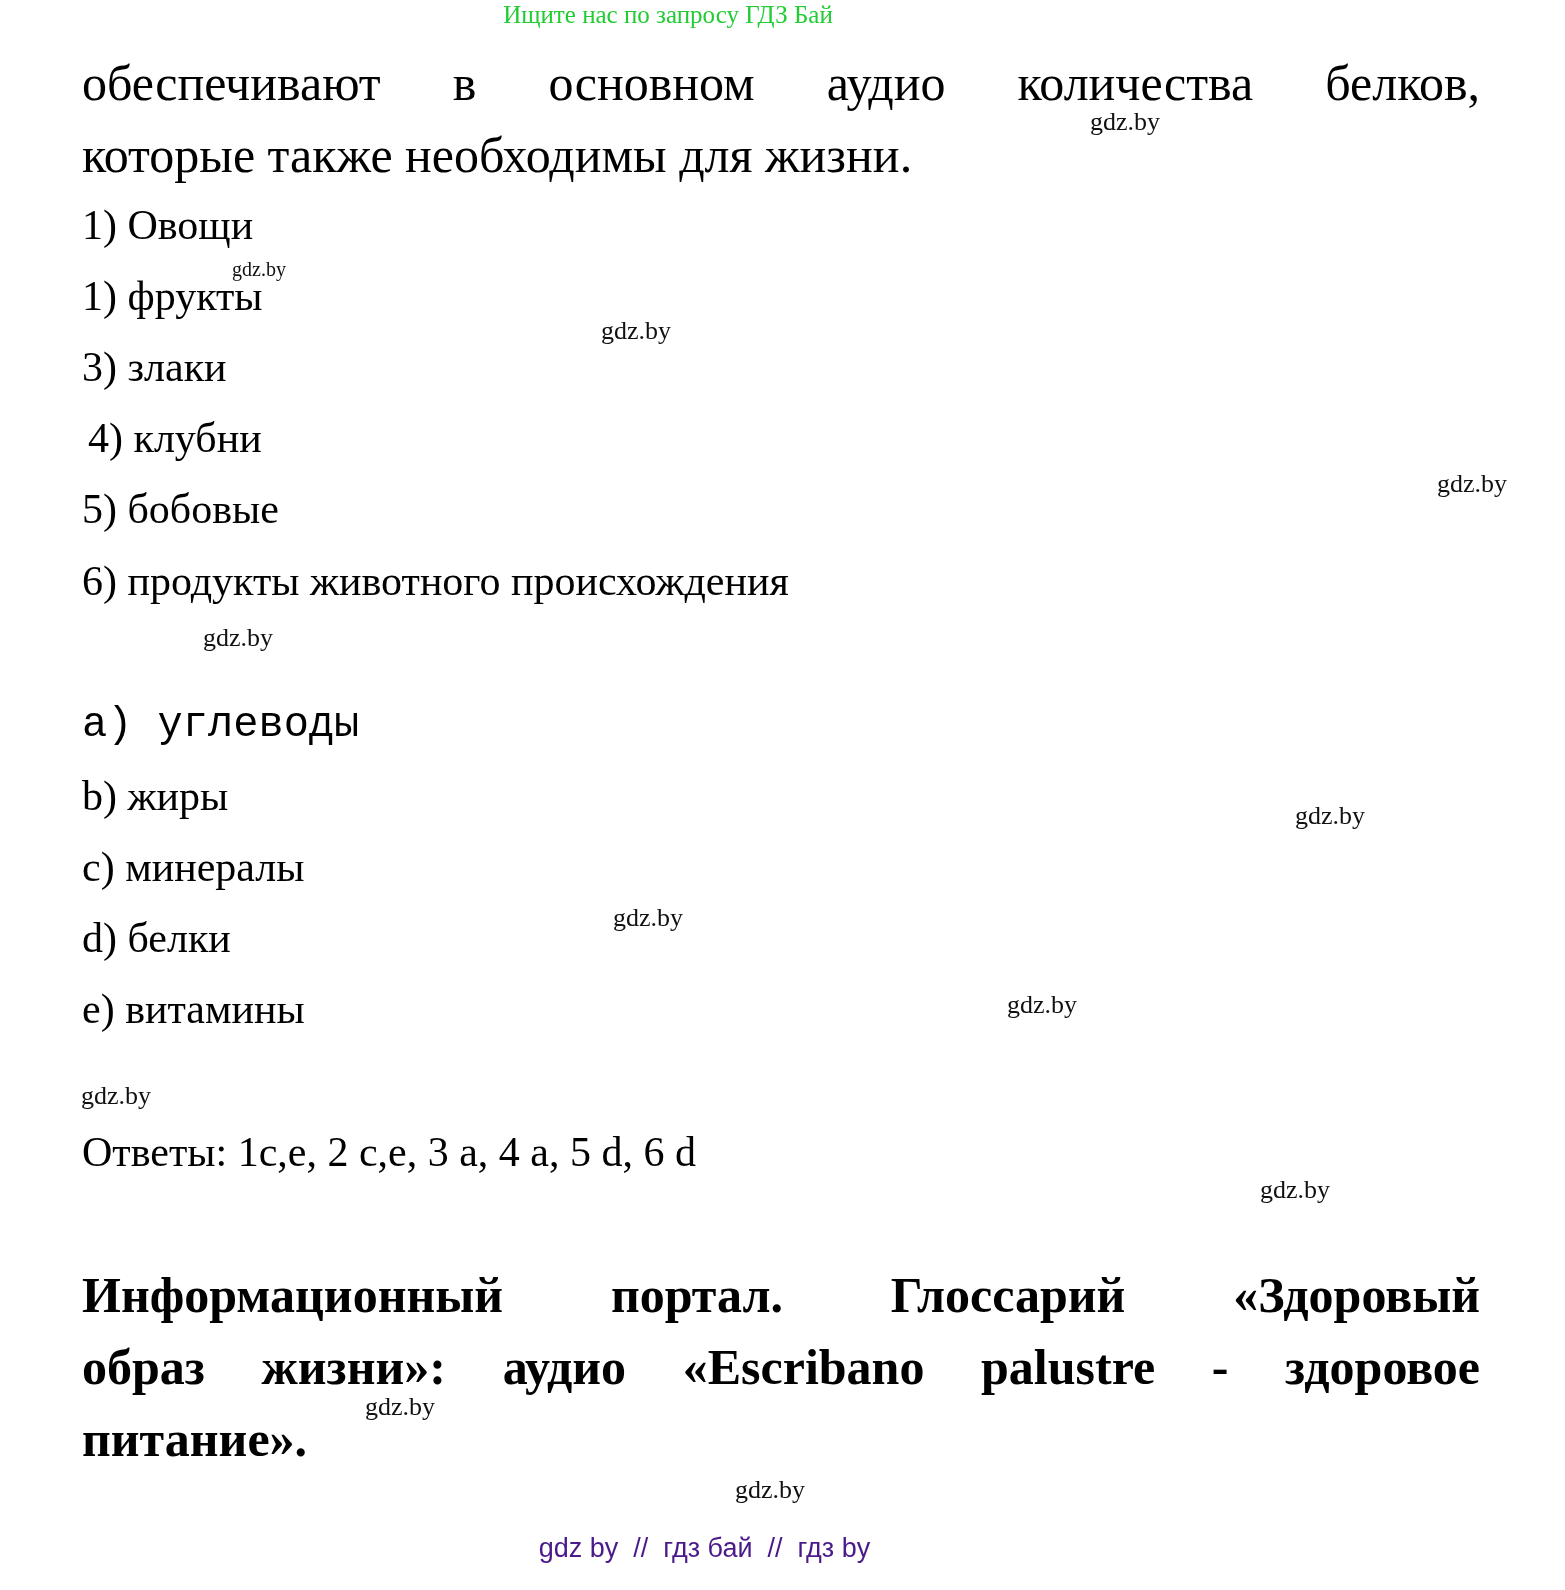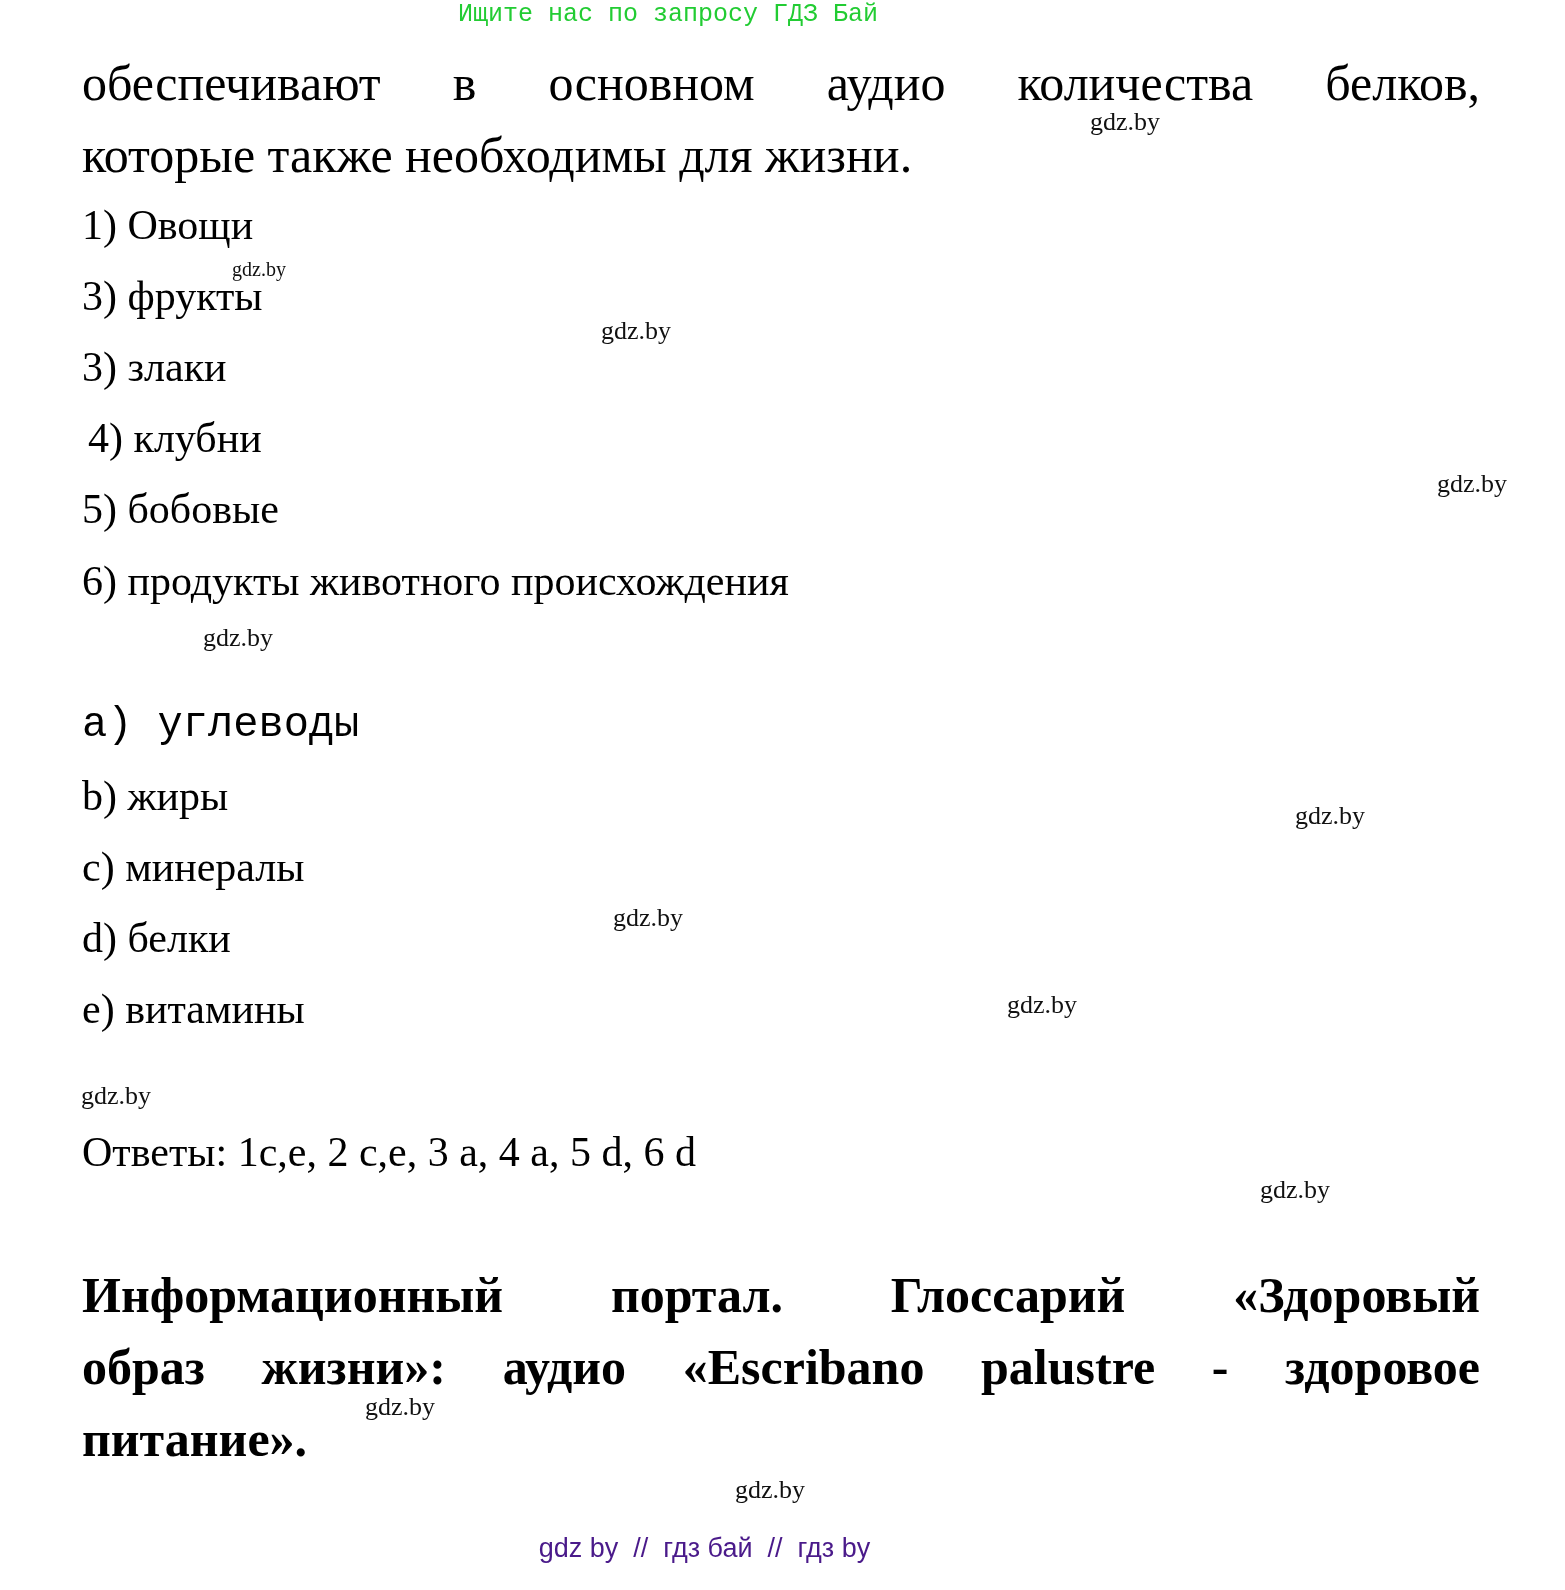--- a/index.html
+++ b/index.html
@@ -5,7 +5,7 @@
   html, body { margin: 0; padding: 0; background: #ffffff; }
   body { width: 1565px; height: 1590px; position: relative; overflow: hidden; }
   .banner { position: absolute; left: 0; top: 0; width: 1336px; text-align: center;
-    font-family: Liberation Mono, monospace; font-size: 25px; color: #22cc33; line-height: 30px; top: 0; }
+    font-family: Liberation Serif, serif; font-size: 25px; color: #22cc33; line-height: 30px; top: 0; }
   .serif { font-family: "Liberation Serif", serif; color: #000; position: absolute; white-space: nowrap; text-align: center; }
   .para { font-size: 50px; line-height: 50px; }
   .justify { text-align: justify; text-align-last: justify; width: 1398px; }

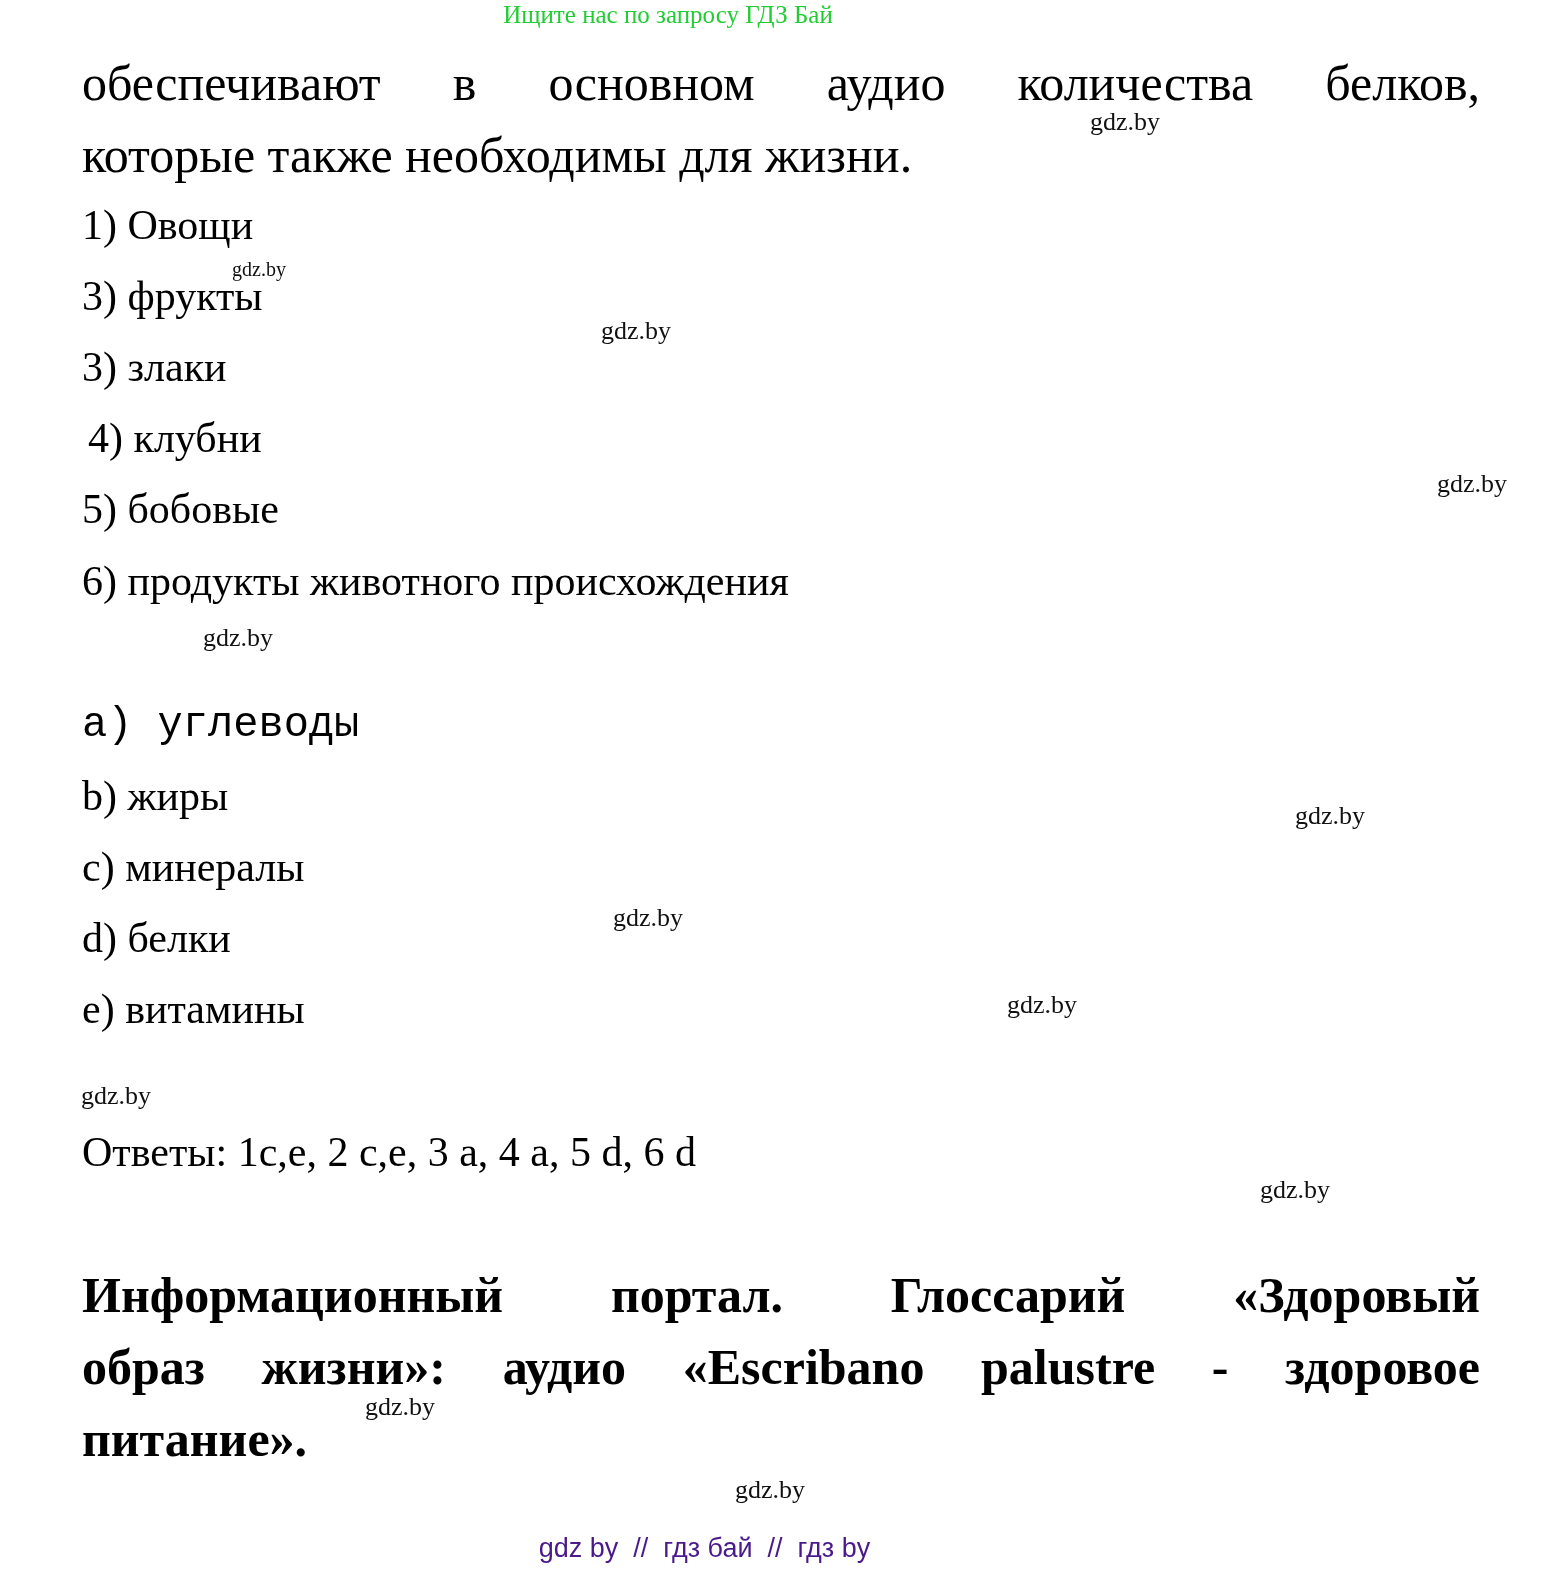--- a/index.html
+++ b/index.html
@@ -24,7 +24,7 @@
 <div class="serif para" style="left:82px; top:130px;">которые также необходимы для жизни.</div>
 
 <div class="serif item" style="left:82px; top:200px;">1) Овощи</div>
-<div class="serif item" style="left:82px; top:271px;">3) фрукты</div>
+<div class="serif item" style="left:82px; top:271px;">1) фрукты</div>
 <div class="serif item" style="left:82px; top:342px;">3) злаки</div>
 <div class="serif item" style="left:88px; top:413px;">4) клубни</div>
 <div class="serif item" style="left:82px; top:484px;">5) бобовые</div>

